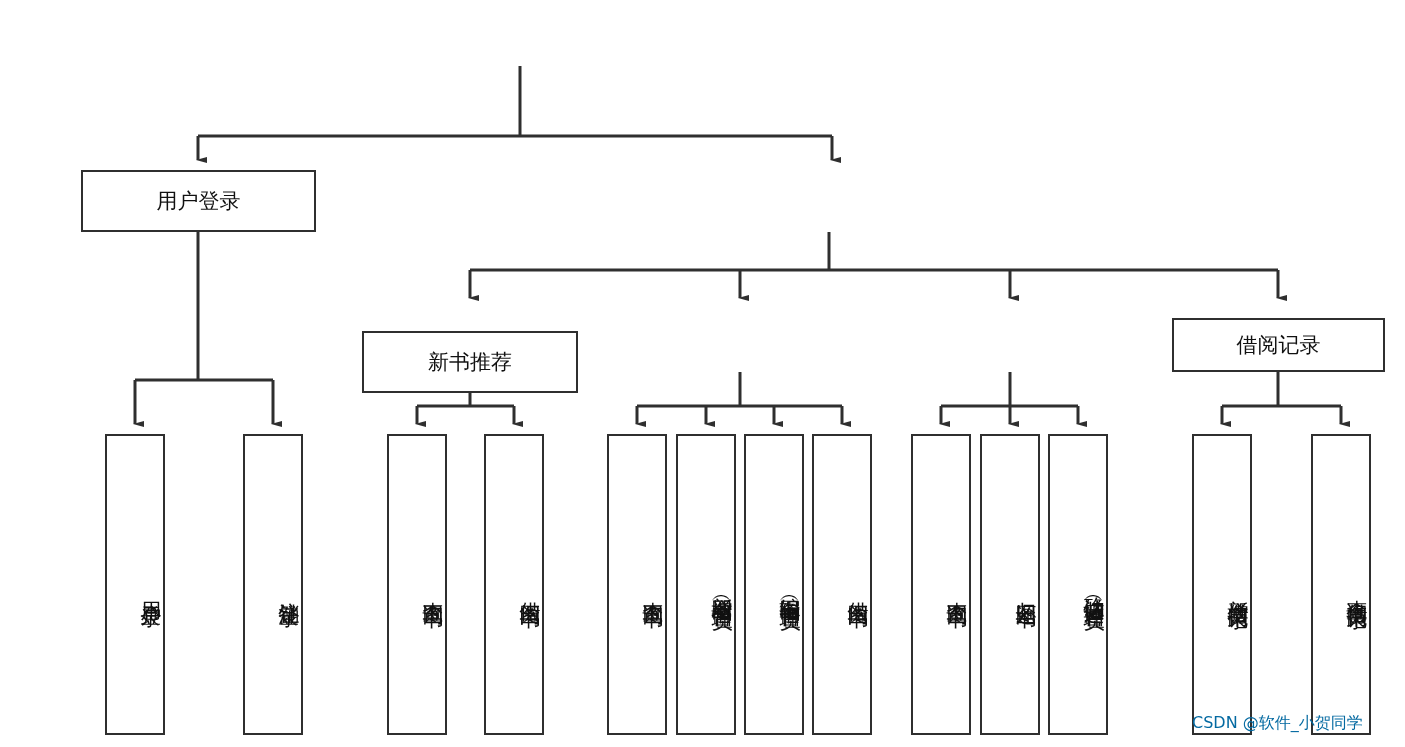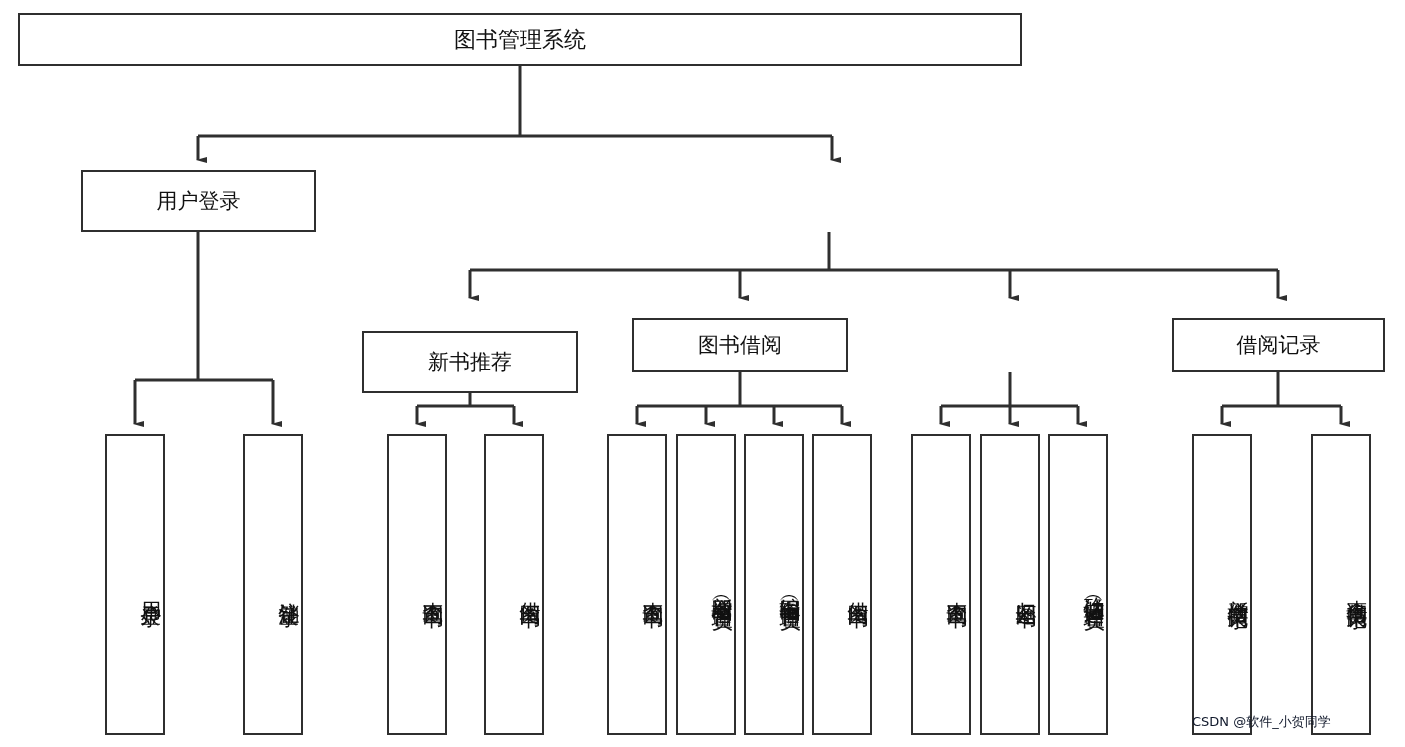--- a/index.html
+++ b/index.html
@@ -119,9 +119,6 @@
     </g>
   </svg>
 
-  <div class="node root" style="left:18px; top:13px; width:1004px; height:53px;">
-    <span>图书管理系统</span>
-  </div>
 
   <div class="node horiz" style="left:81px; top:170px; width:235px; height:62px;">
     <span>用户登录</span>

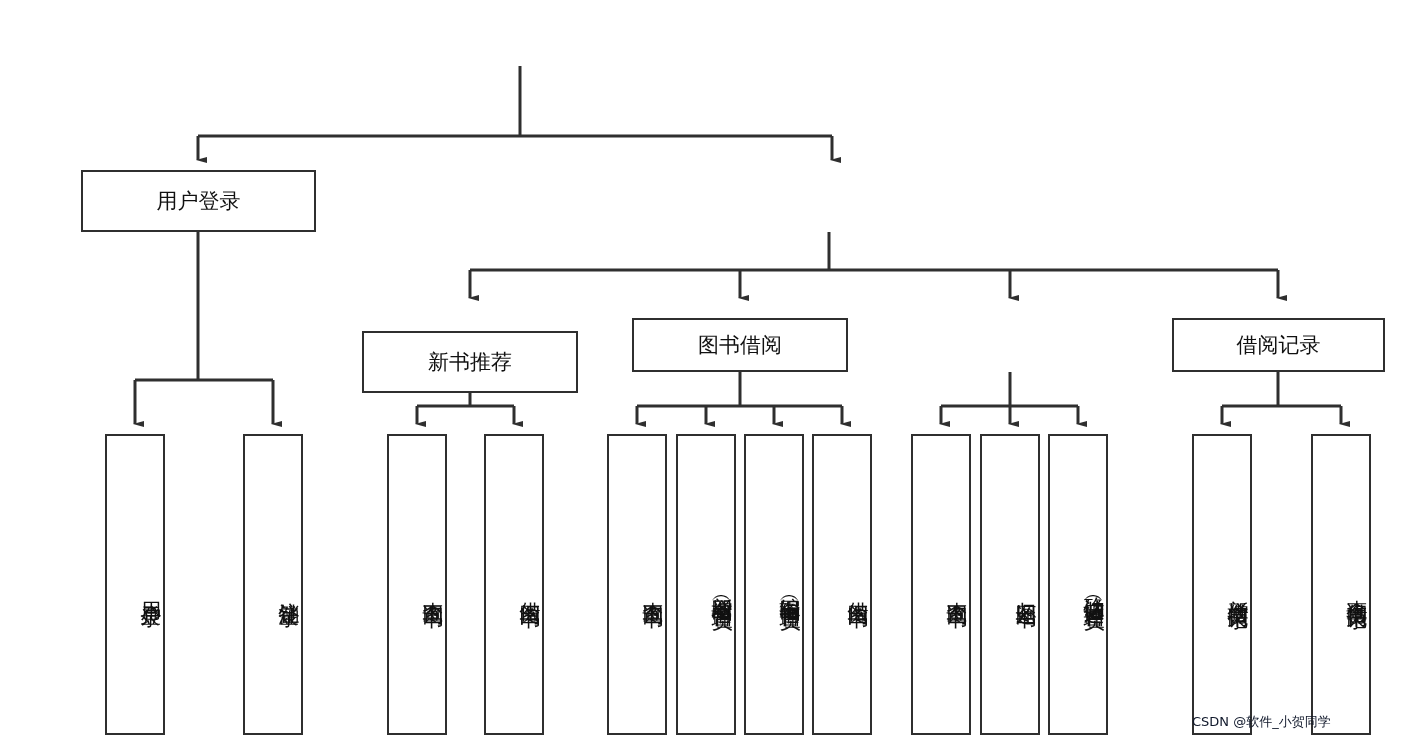--- a/index.html
+++ b/index.html
@@ -127,9 +127,6 @@
   <div class="node horiz" style="left:362px; top:318px; width:216px; height:62px;margin-top:13px;">
     <span>新书推荐</span>
   </div>
-  <div class="node horiz" style="left:632px; top:318px; width:216px; height:54px;">
-    <span>图书借阅</span>
-  </div>
   <div class="node horiz" style="left:1172px; top:318px; width:213px; height:54px;align-items:center;">
     <span>借阅记录</span>
   </div>

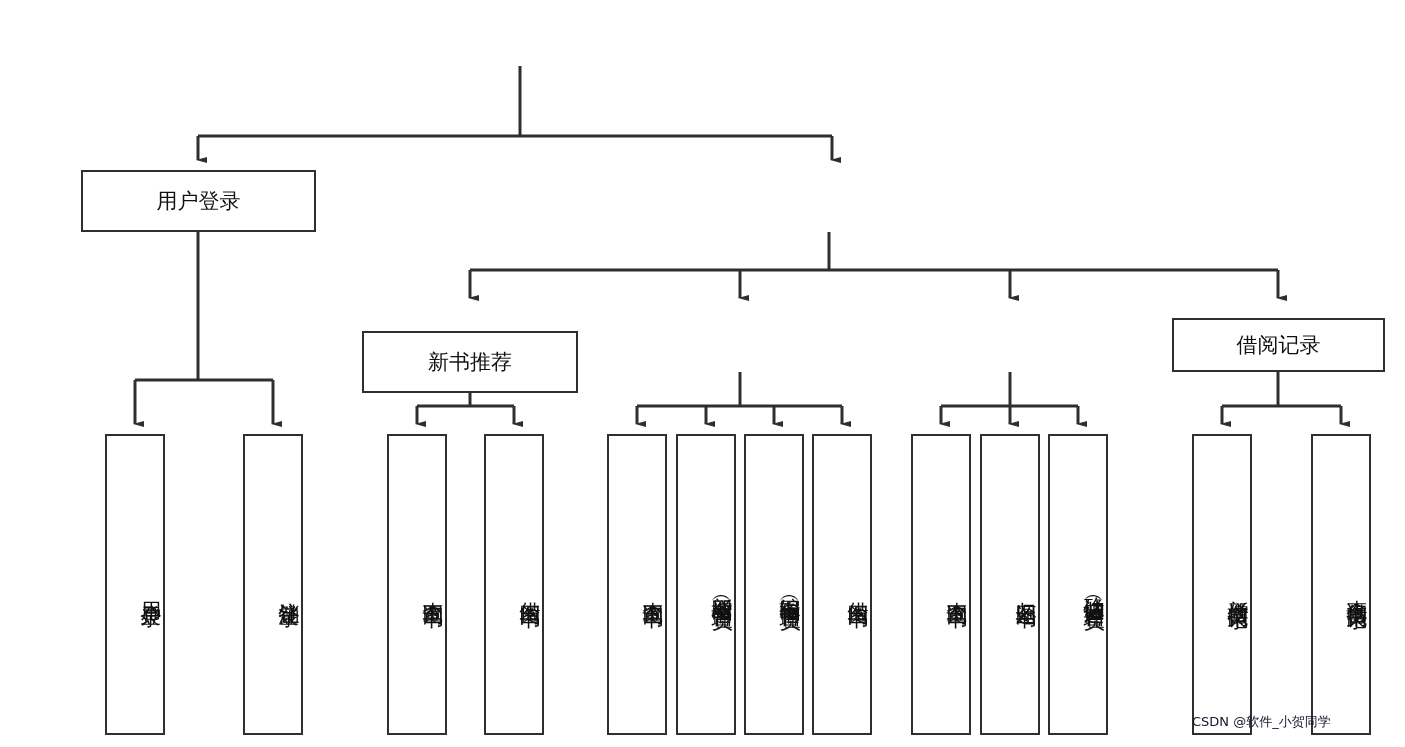--- a/index.html
+++ b/index.html
@@ -58,8 +58,8 @@
     position: absolute;
     left: 1192px;
     top: 713px;
-    font-size: 13px;
-    color: #0f172a;
+    font-size: 16px;
+    color: #0369a1;
     white-space: nowrap;
     font-family: "DejaVu Sans", "Liberation Sans", sans-serif;
   }

